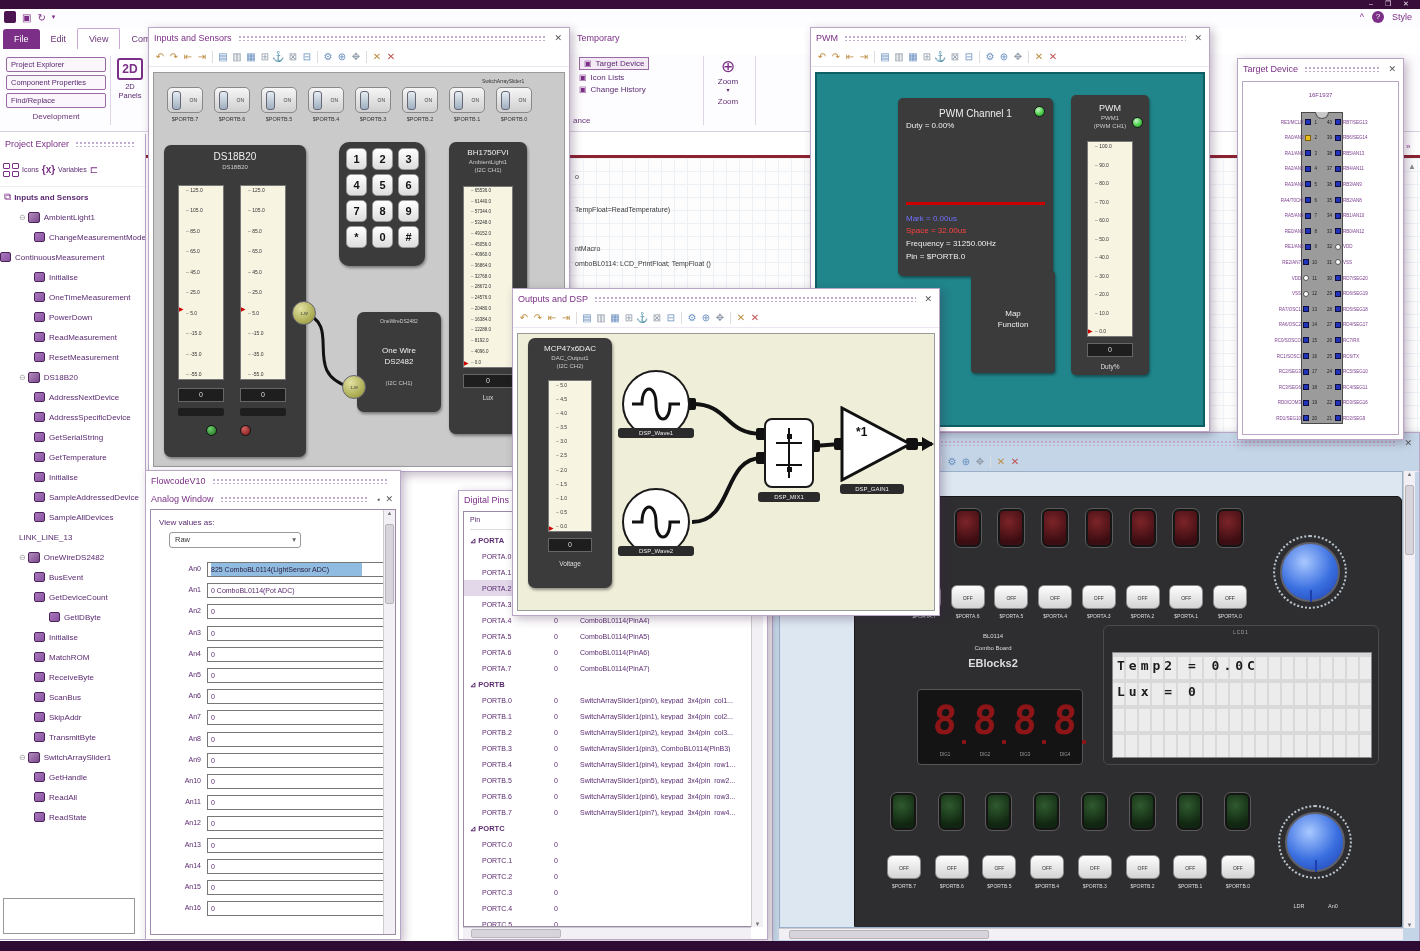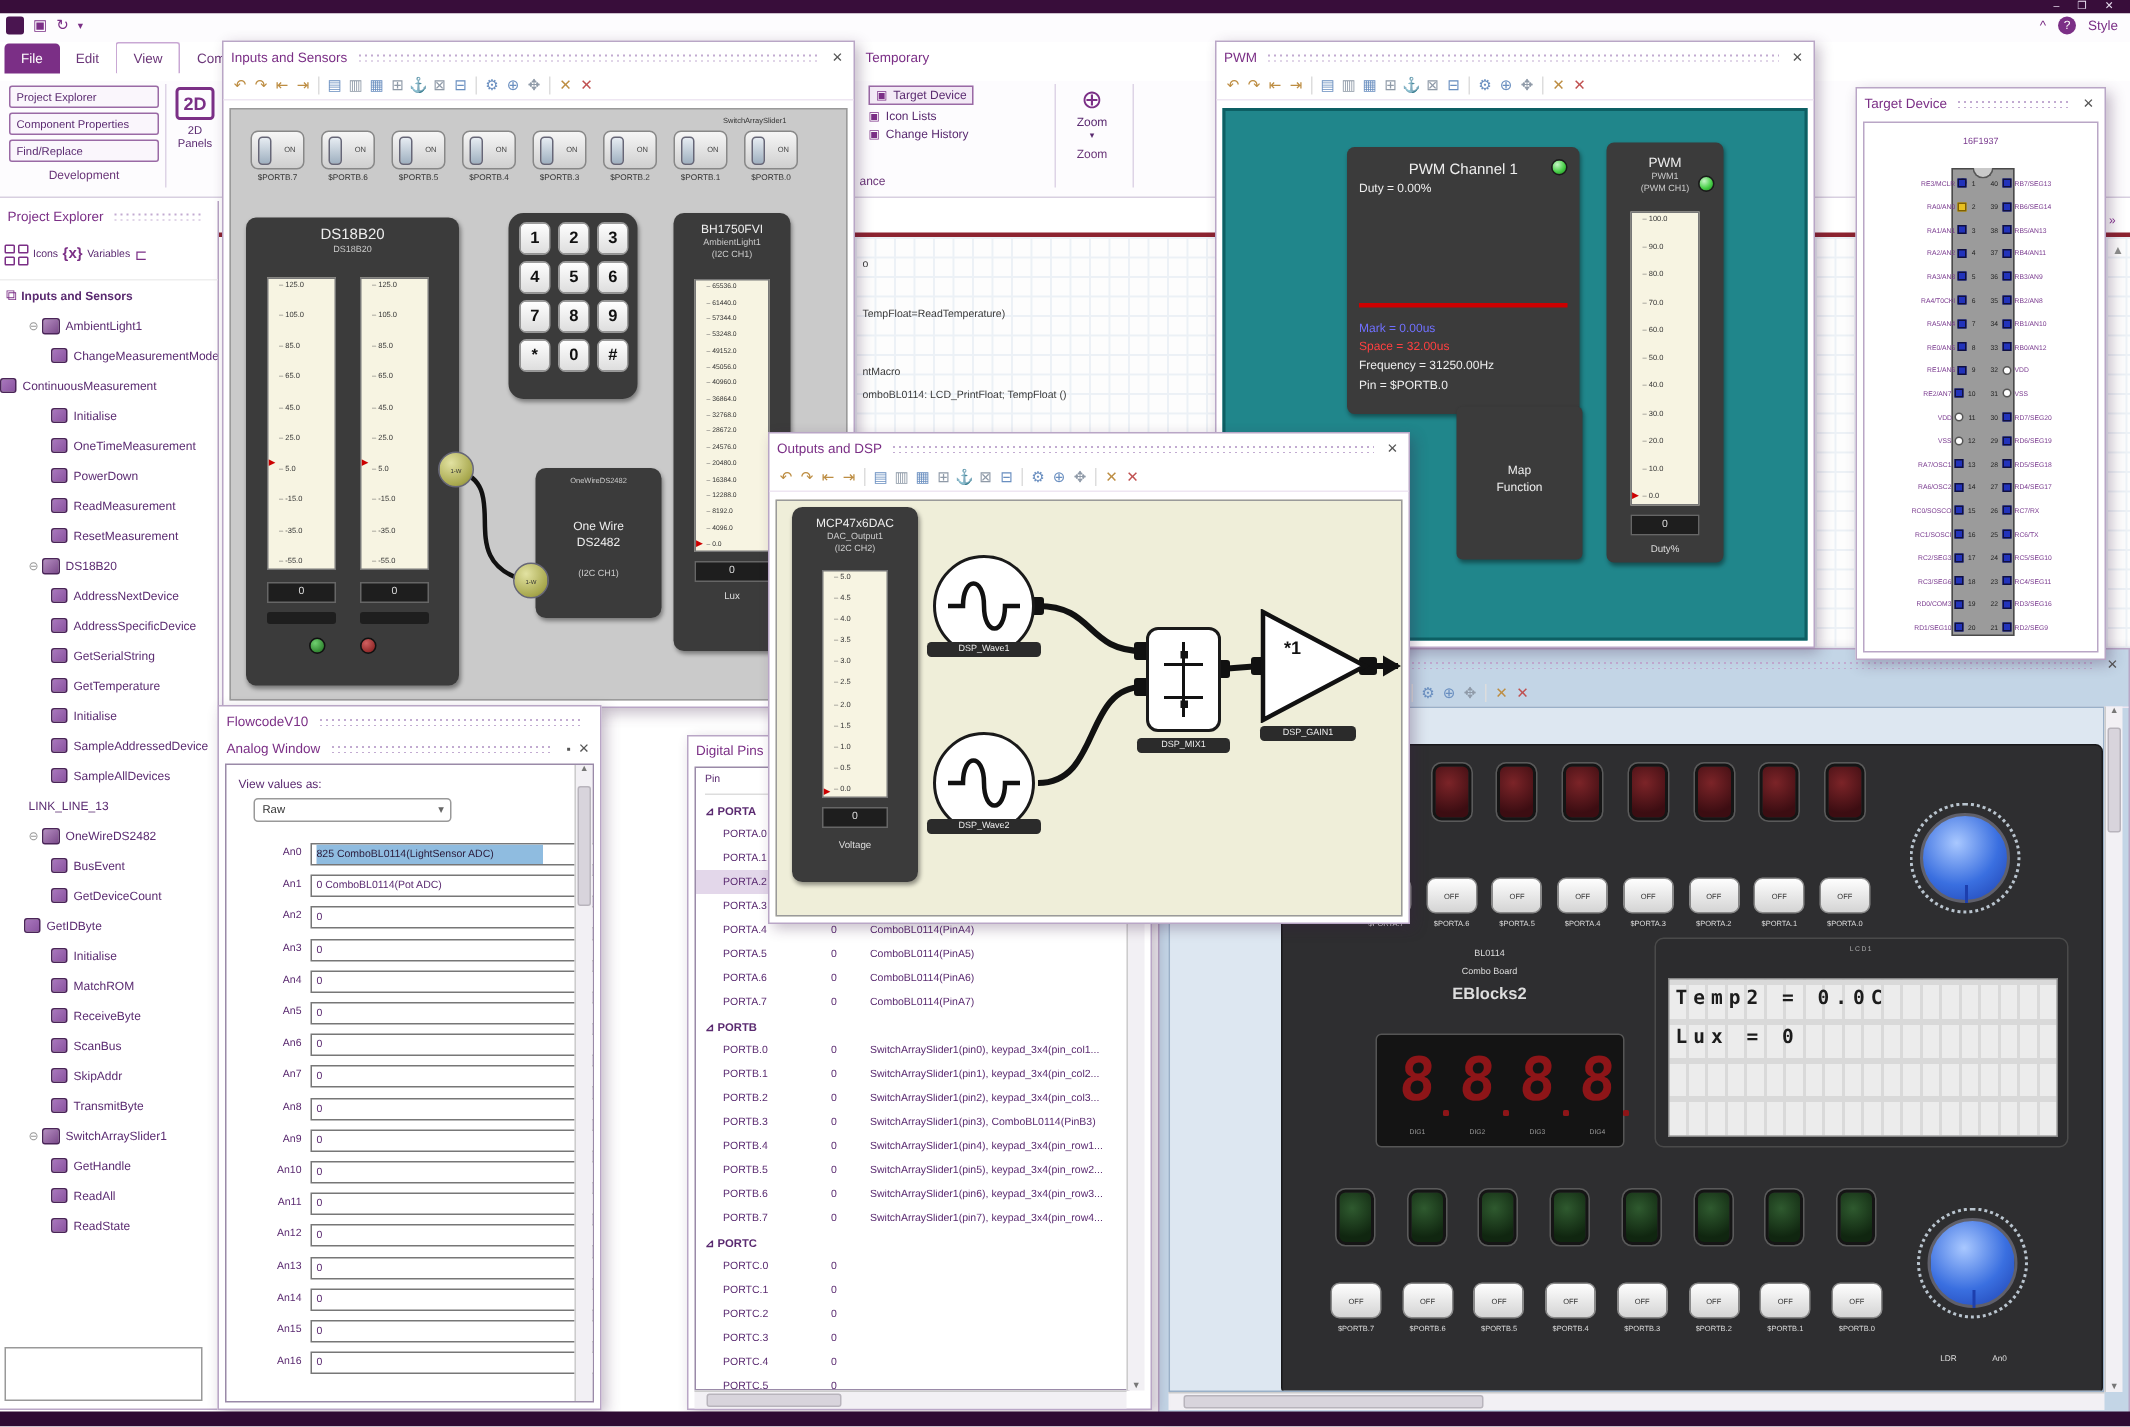--- a/index.html
+++ b/index.html
@@ -334,7 +334,7 @@
           <span class="cube small"></span>
           <span>GetDeviceCount</span>
         </div>
-        <div class="tree-item" style="padding-left: 16px;">
+        <div class="tree-item" style="padding-left: 49px;">
           <span class="cube small"></span>
           <span>GetIDByte</span>
         </div>

